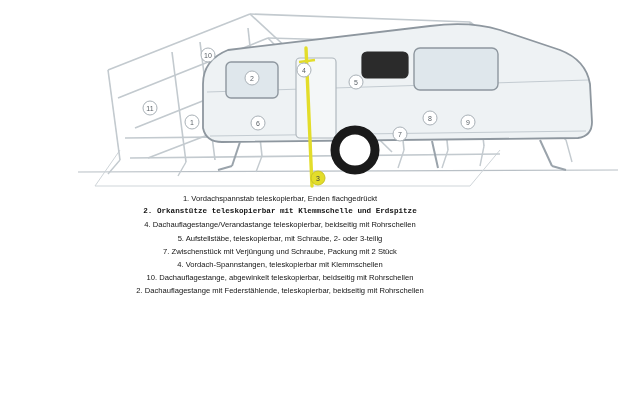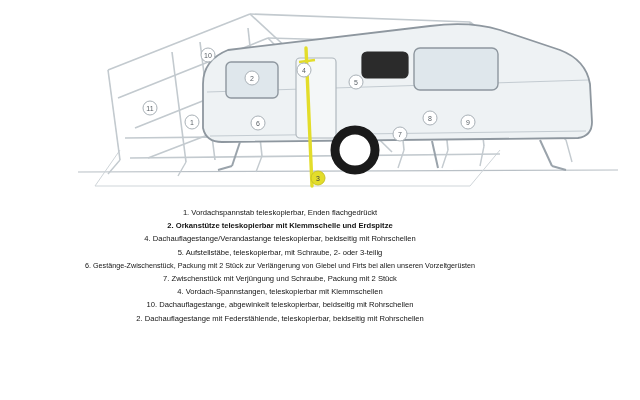--- a/index.html
+++ b/index.html
@@ -29,7 +29,7 @@
   #legend {
     position: absolute;
     left: 0;
-    top: 206px;
+    top: 192px;
     width: 560px;
     padding: 0 4px;
     box-sizing: border-box;

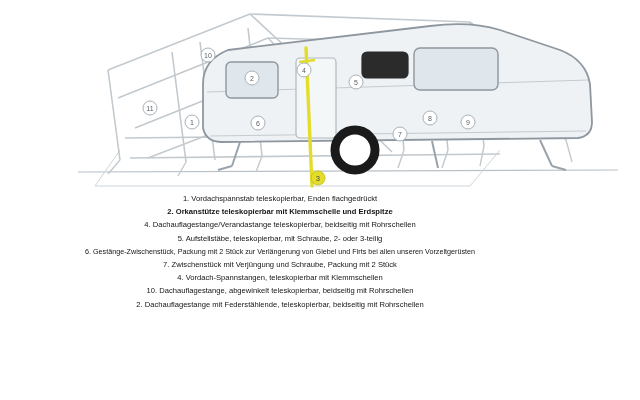--- a/index.html
+++ b/index.html
@@ -43,6 +43,7 @@
   }
   .legend-line.bold {
     font-weight: bold;
+    font-family: Liberation Mono, monospace;
   }
   .legend-line.small {
     font-size: 7.2px;

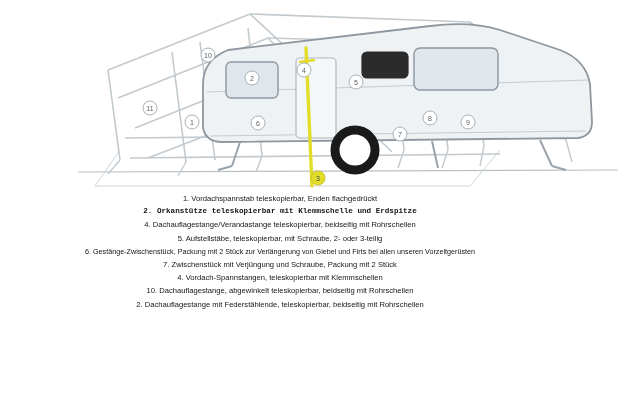--- a/index.html
+++ b/index.html
@@ -178,7 +178,6 @@
     <div class="legend-line bold">2. Orkanstütze teleskopierbar mit Klemmschelle und Erdspitze</div>
     <div class="legend-line">4. Dachauflagestange/Verandastange teleskopierbar, beidseitig mit Rohrschellen</div>
     <div class="legend-line">5. Aufstellstäbe, teleskopierbar, mit Schraube, 2- oder 3-teilig</div>
-    <div class="legend-line small">6. Gestänge-Zwischenstück, Packung mit 2 Stück zur Verlängerung von Giebel und Firts bei allen unseren Vorzeltgerüsten</div>
     <div class="legend-line">7. Zwischenstück mit Verjüngung und Schraube, Packung mit 2 Stück</div>
     <div class="legend-line">4. Vordach-Spannstangen, teleskopierbar mit Klemmschellen</div>
     <div class="legend-line">10. Dachauflagestange, abgewinkelt teleskopierbar, beidseitig mit Rohrschellen</div>

